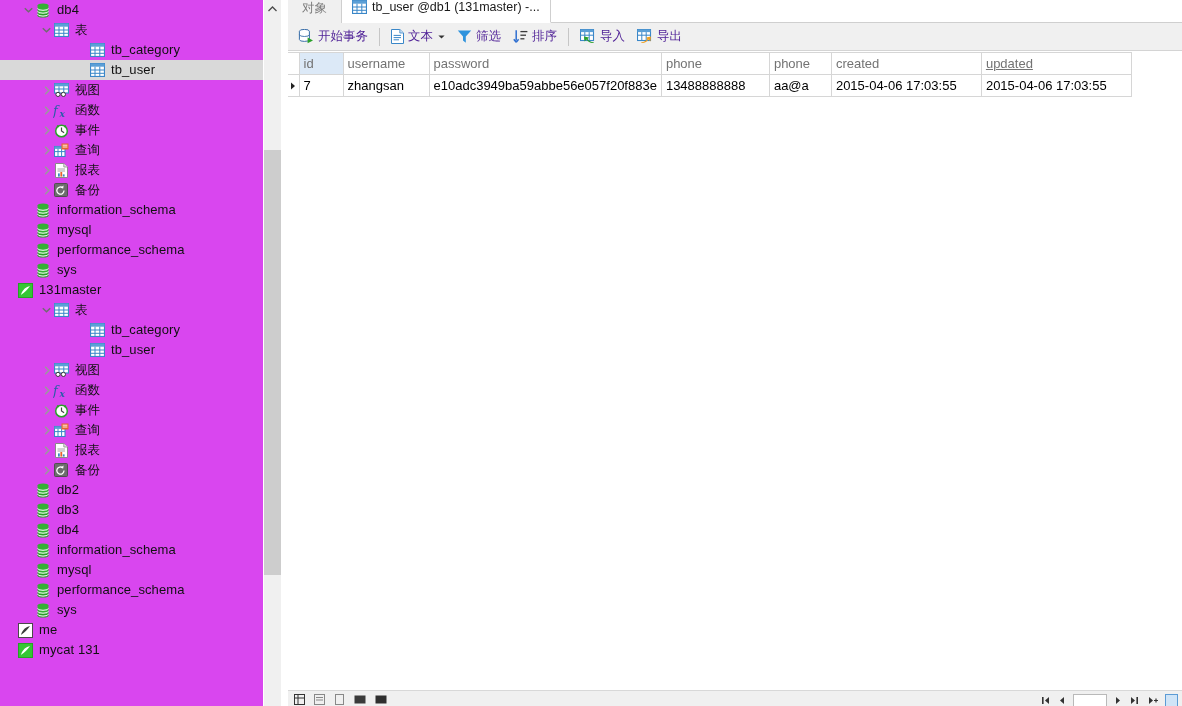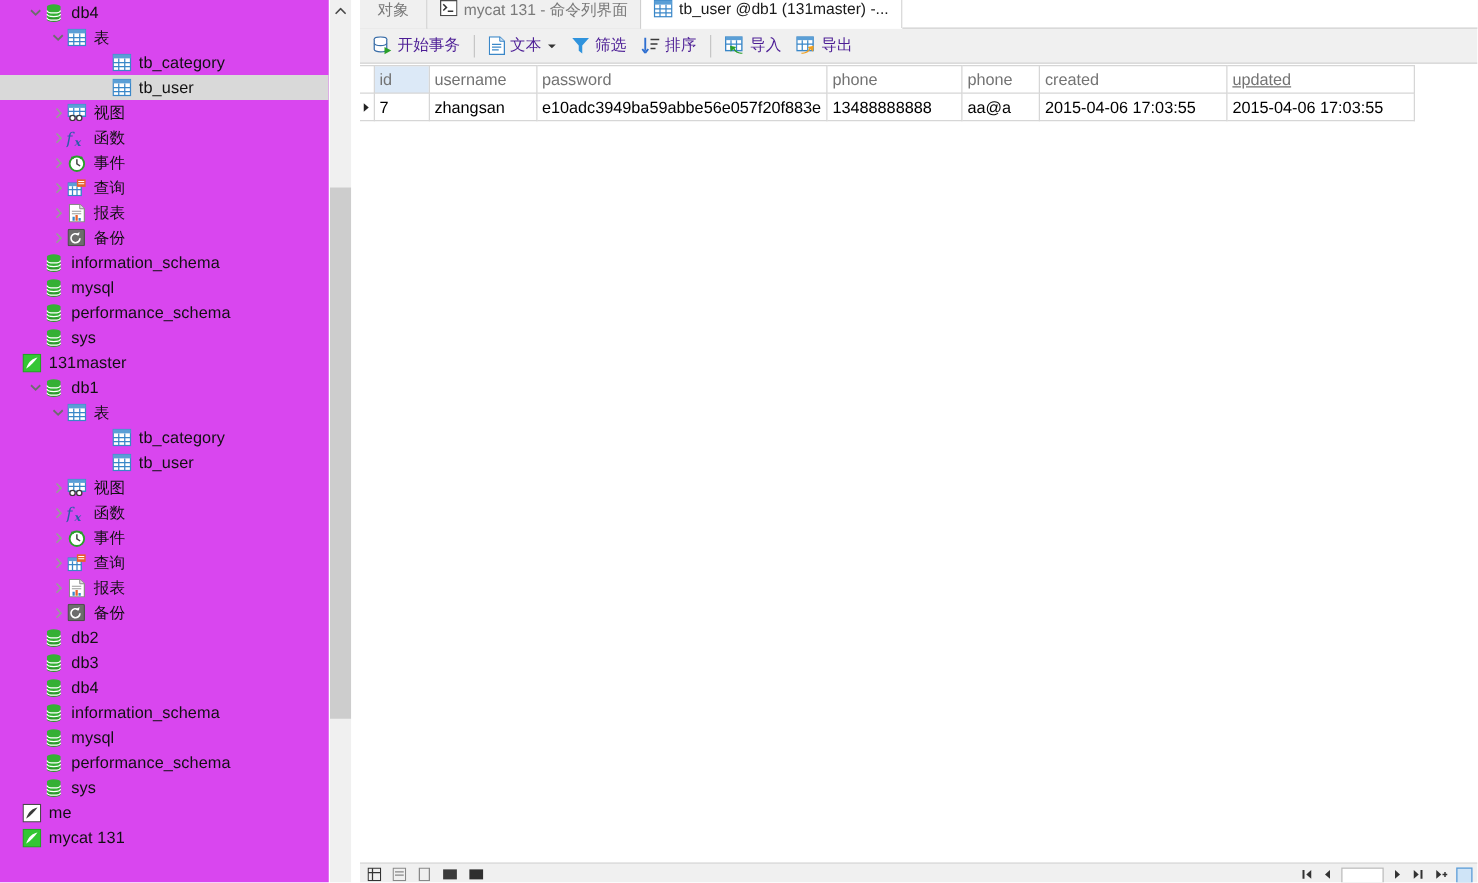--- a/index.html
+++ b/index.html
@@ -804,16 +804,6 @@
     <div id="tabbar">
         <div class="tab plain">
           <span>对象</span>
-        </div>
-        <div class="tab">
-          <span class="tab-icon">
-            <svg width="14" height="13" viewBox="0 0 14 13">
-              <rect x="0.5" y="0.5" width="13" height="12" fill="#ffffff" stroke="#4a4a4a"></rect>
-              <path d="M2.6 3.4 L5.2 5.9 L2.6 8.4" stroke="#333" stroke-width="1.2" fill="none"></path>
-              <line x1="6.2" y1="9" x2="10.6" y2="9" stroke="#333" stroke-width="1.2"></line>
-            </svg>
-          </span>
-          <span>mycat 131 - 命令列界面</span>
         </div>
         <div class="tab active">
           <span class="tab-icon">

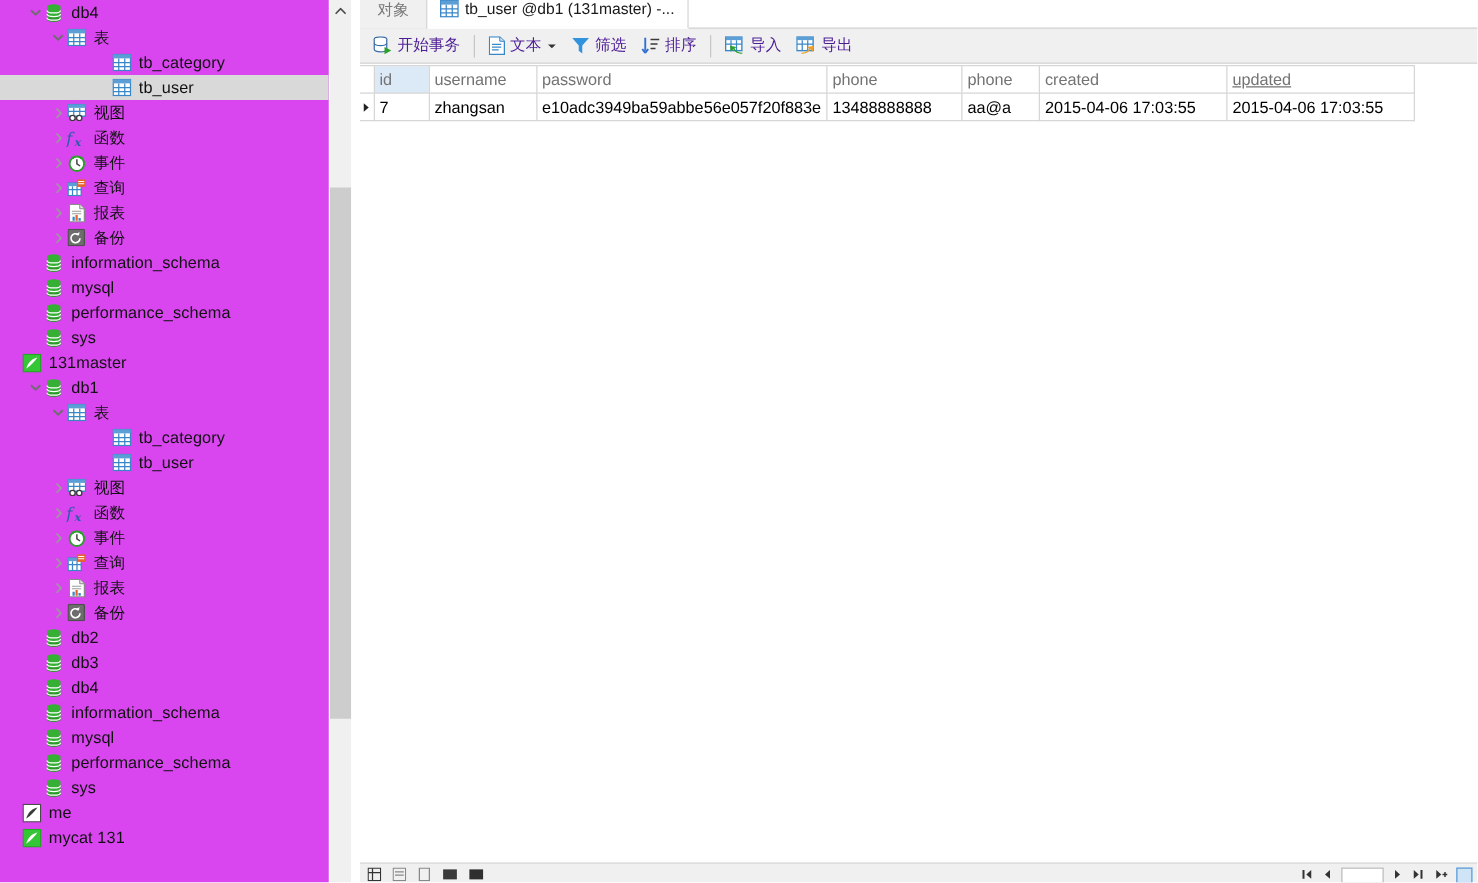--- a/index.html
+++ b/index.html
@@ -482,25 +482,6 @@
           </svg>
         </span>
         <span class="node-label">131master</span>
-      </div>
-      <div class="tree-row">
-        <span style="flex: 0 0 22px; height: 20px;"></span>
-        <span class="twisty">
-          <svg width="9" height="6" viewBox="0 0 9 6">
-            <path d="M0.8 1.2 L4.5 4.8 L8.2 1.2" stroke="#6d6d6d" stroke-width="1.4" fill="none"></path>
-          </svg>
-        </span>
-        <span class="node-icon">
-          <svg width="14" height="15" viewBox="0 0 14 15">
-            <ellipse cx="7" cy="2.4" rx="5.4" ry="2" fill="#35b035"></ellipse>
-            <rect x="1.6" y="2.4" width="10.8" height="10.3" fill="#35b035"></rect>
-            <ellipse cx="7" cy="12.6" rx="5.4" ry="2" fill="#2b9a2b"></ellipse>
-            <path d="M1.6 5.3 a5.4 2 0 0 0 10.8 0" fill="none" stroke="#ffffff" stroke-width="1"></path>
-            <path d="M1.6 8.2 a5.4 2 0 0 0 10.8 0" fill="none" stroke="#ffffff" stroke-width="1"></path>
-            <path d="M1.6 11.1 a5.4 2 0 0 0 10.8 0" fill="none" stroke="#ffffff" stroke-width="1"></path>
-          </svg>
-        </span>
-        <span class="node-label">db1</span>
       </div>
       <div class="tree-row">
         <span style="flex: 0 0 40px; height: 20px;"></span>

